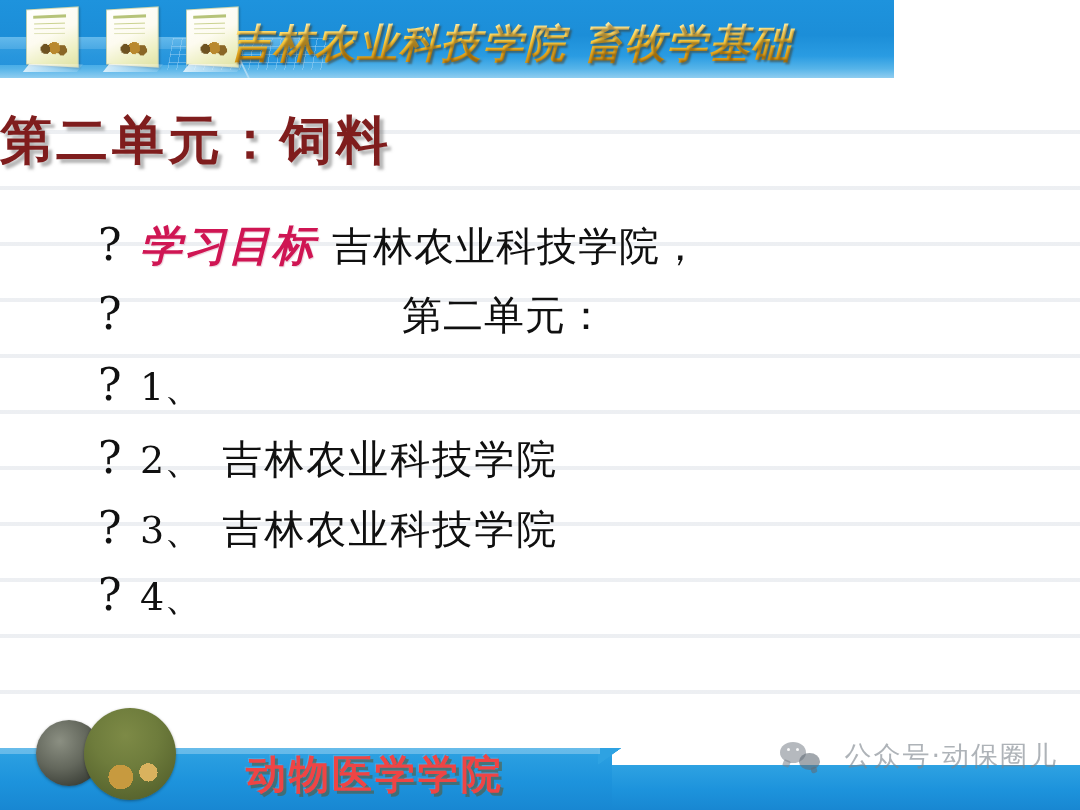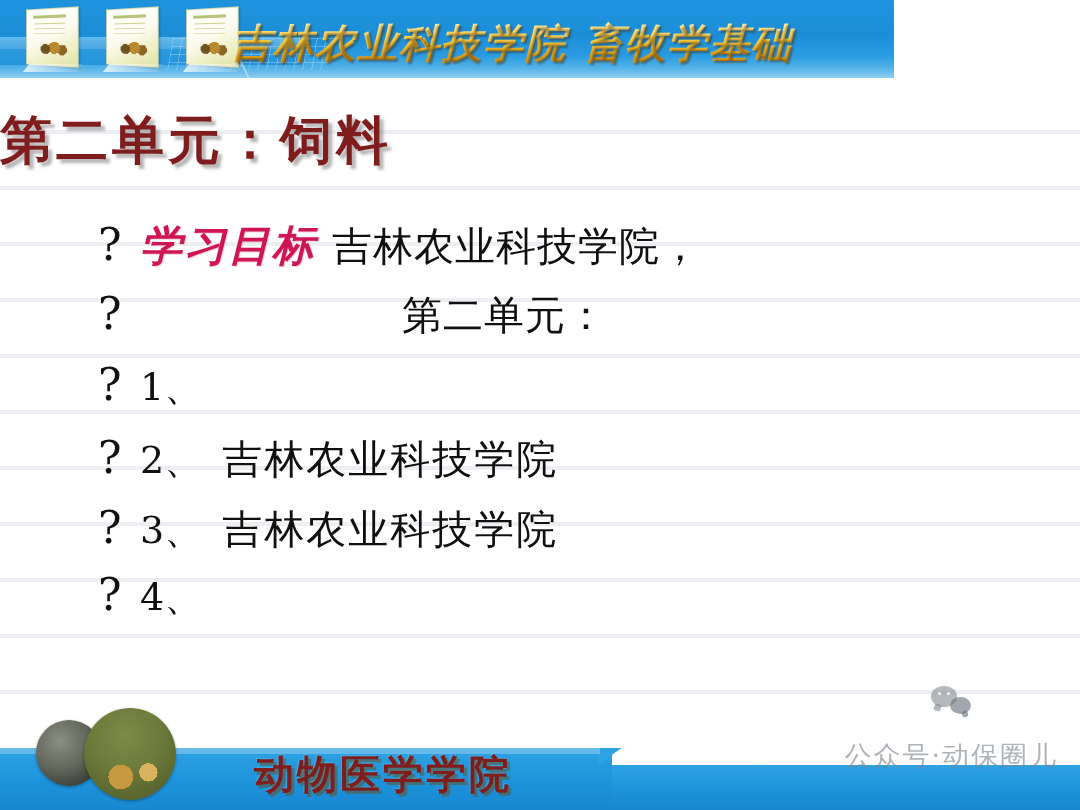--- a/index.html
+++ b/index.html
@@ -170,9 +170,8 @@
     position:absolute;left:246px;bottom:8px;
     font-family:"DejaVu Sans","Liberation Sans",sans-serif;
     font-weight:bold;font-size:40px;letter-spacing:3px;
-    color:#7f1d1d;
+    color:#ef4444;
     text-shadow:3px 3px 0 rgba(110,70,0,.45),-1px -1px 0 rgba(255,255,255,.15);
-    margin-left:8px;
   }
   .watermark{
     position:absolute;right:22px;bottom:36px;

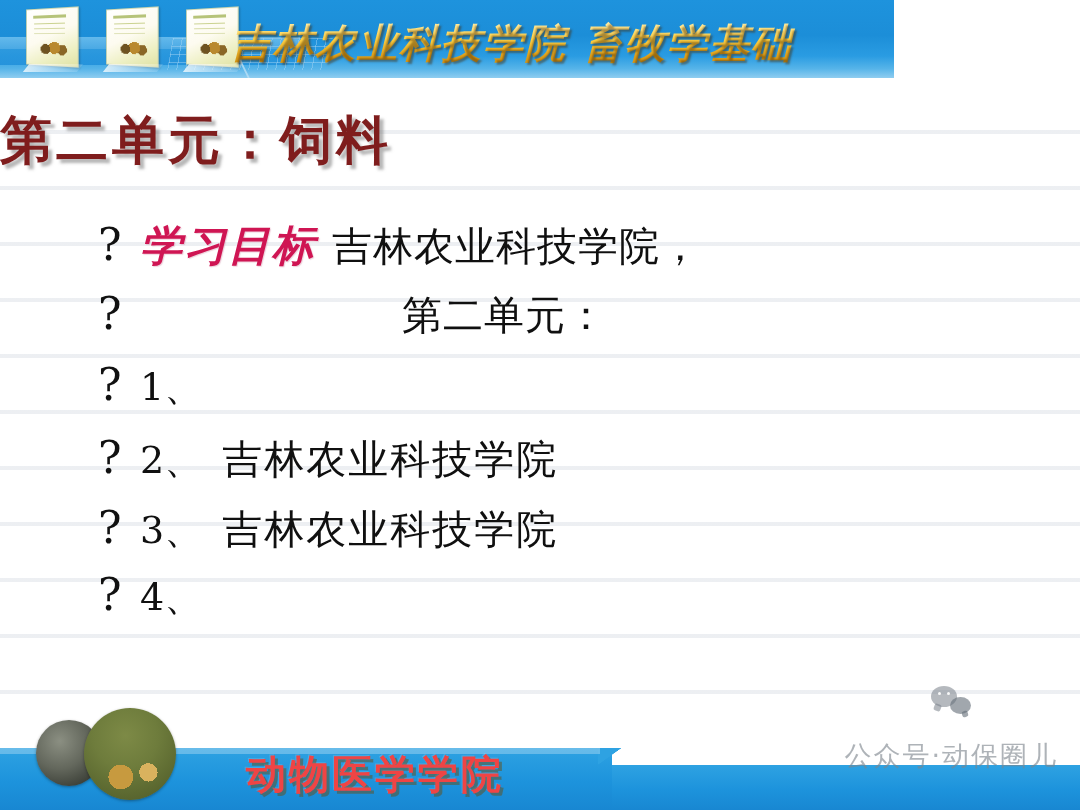--- a/index.html
+++ b/index.html
@@ -180,7 +180,6 @@
     font-size:27px;letter-spacing:2px;
     color:rgba(125,133,140,.62);
     white-space:nowrap;
-    flex-direction:column;
   }
   .wechat-icon{position:relative;width:40px;height:28px;display:inline-block;}
   .wechat-icon .b1{

